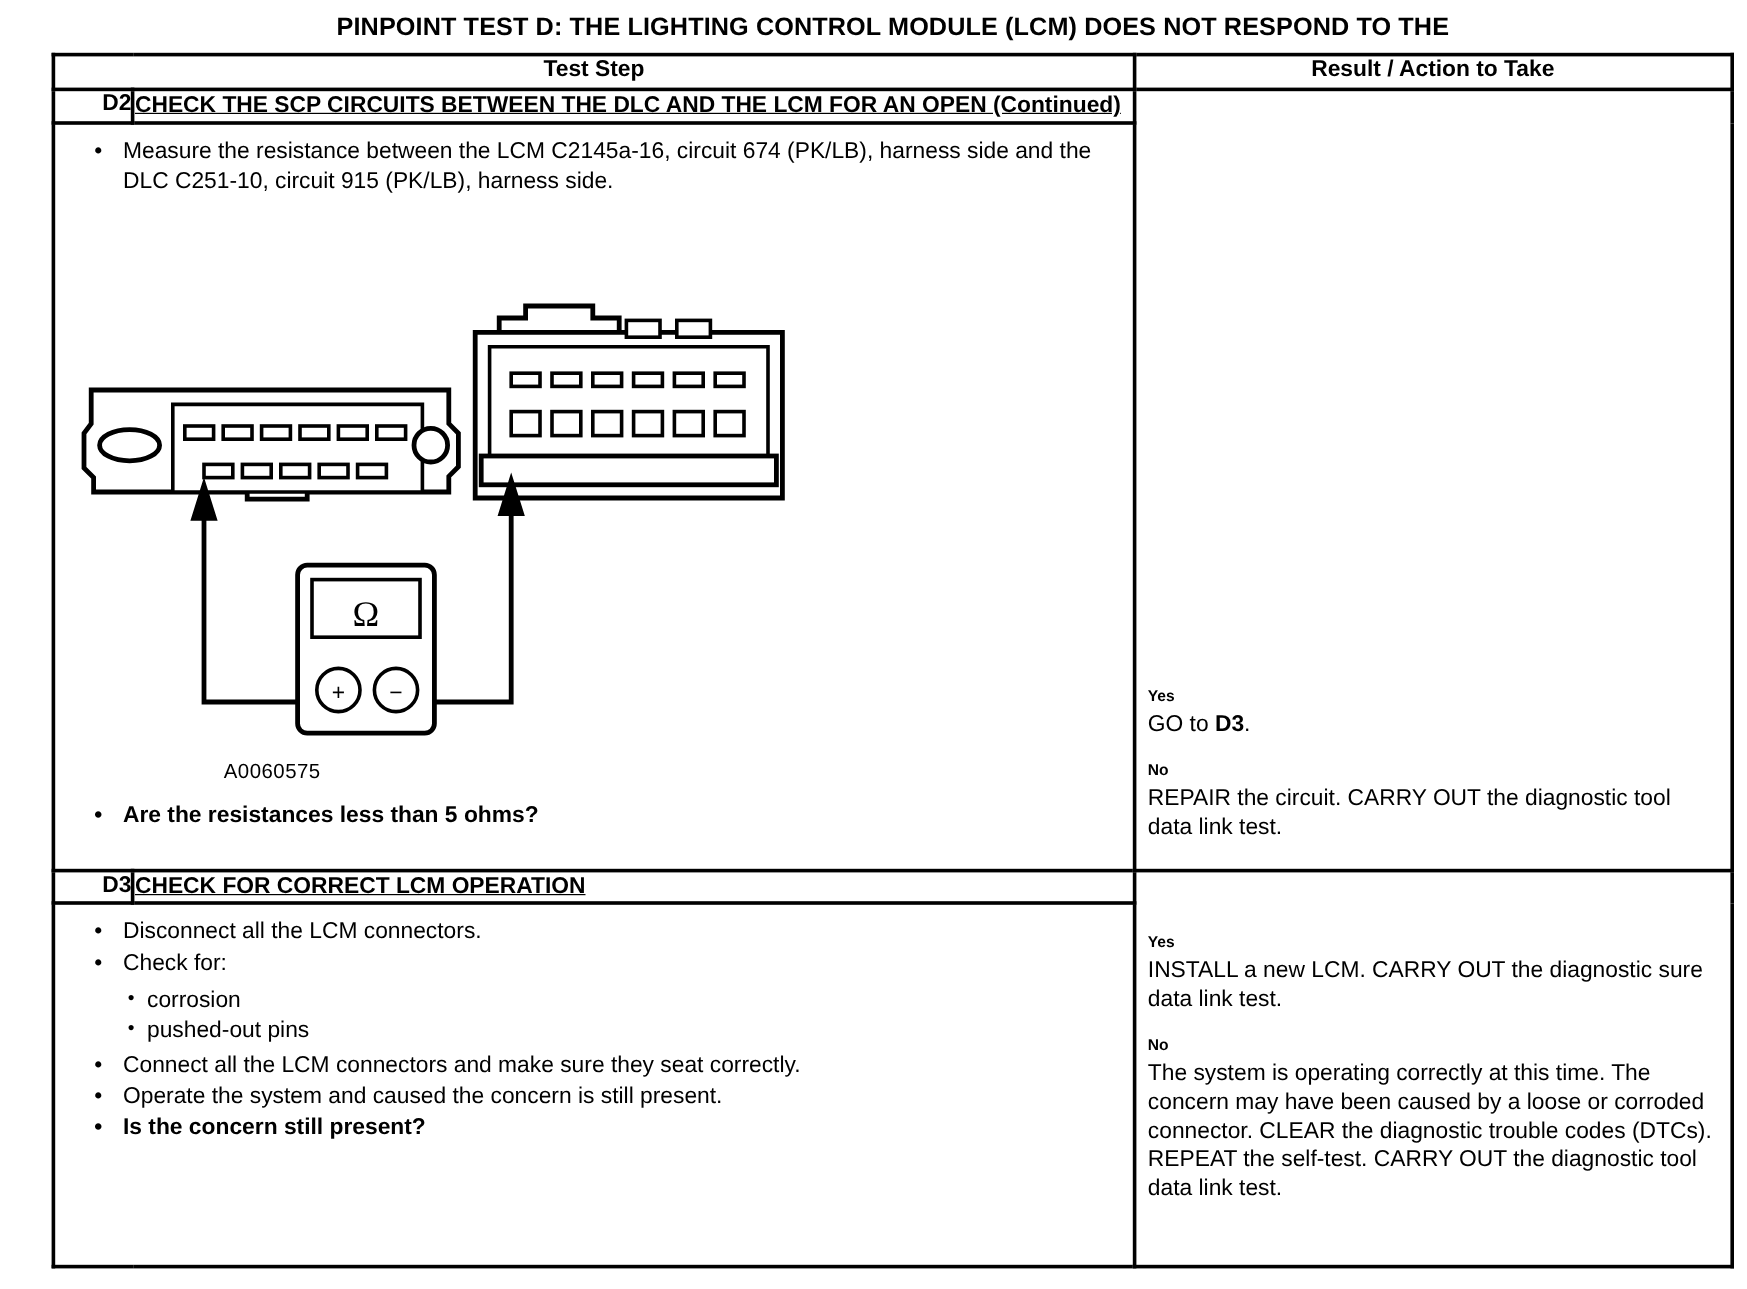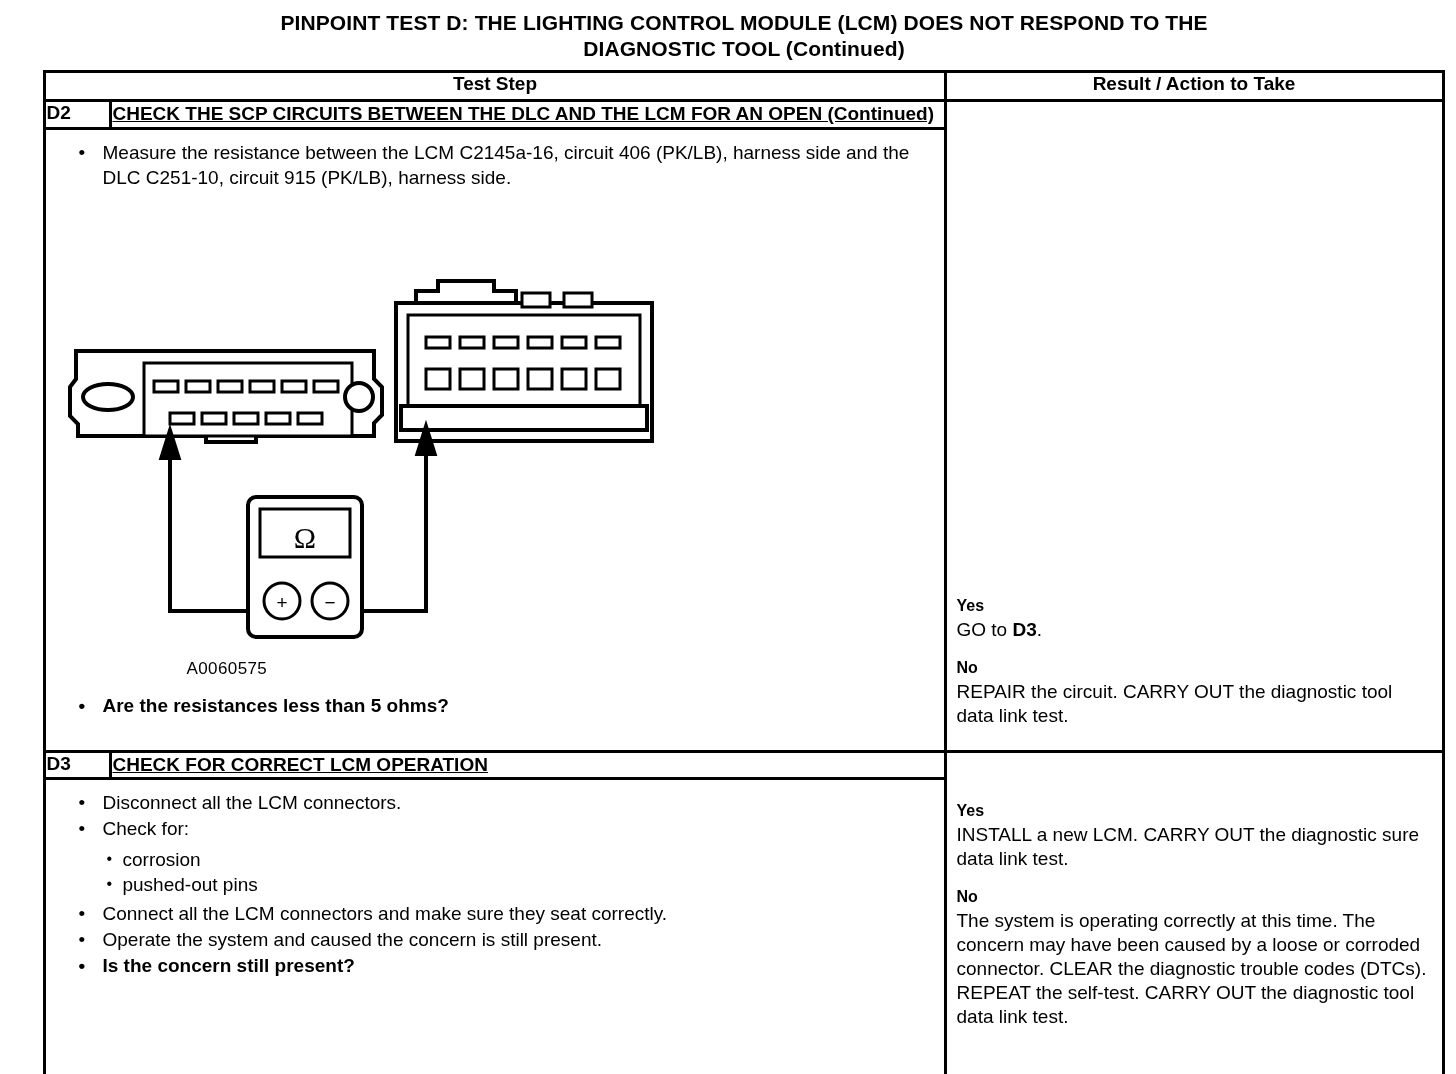--- a/index.html
+++ b/index.html
@@ -127,7 +127,6 @@
 
   <div class="doc-title">
     <span>PINPOINT TEST D: THE LIGHTING CONTROL MODULE (LCM) DOES NOT RESPOND TO THE</span>
-    <span class="line2">DIAGNOSTIC TOOL (Continued)</span>
   </div>
 
   <table class="main">

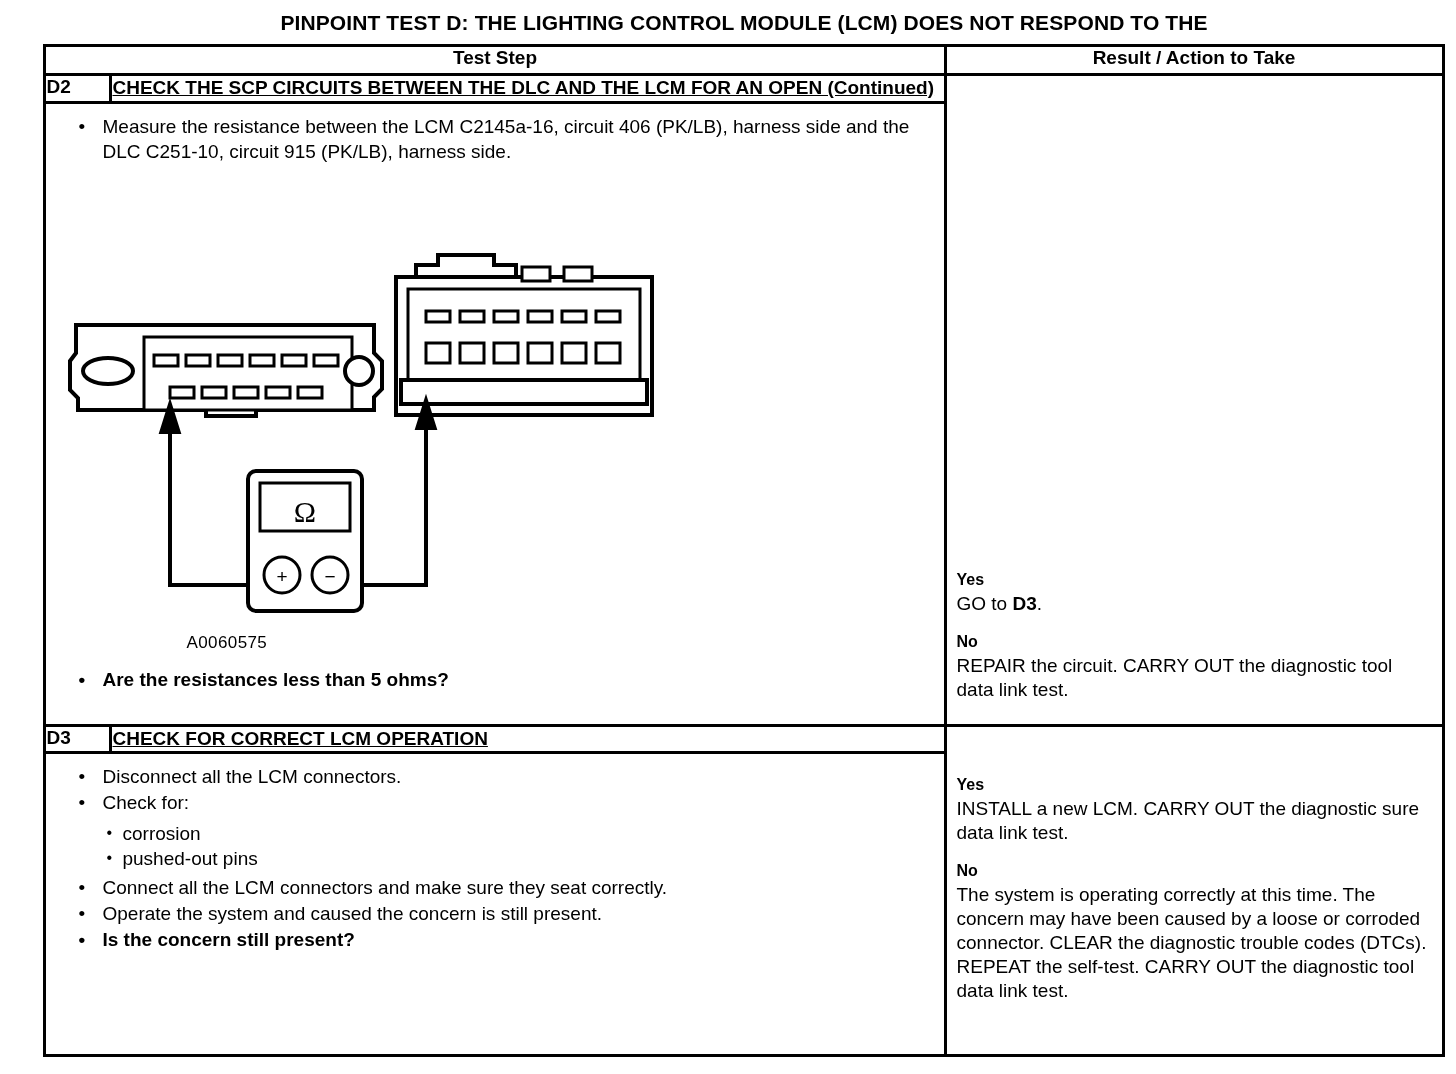--- a/index.html
+++ b/index.html
@@ -53,7 +53,7 @@
   .cell-pad { padding: 6px 10px 8px 10px; }
 
   .step-id {
-    text-align: left;
+    text-align: right;
     font-weight: bold;
     font-size: 19px;
     padding-top: 7px;

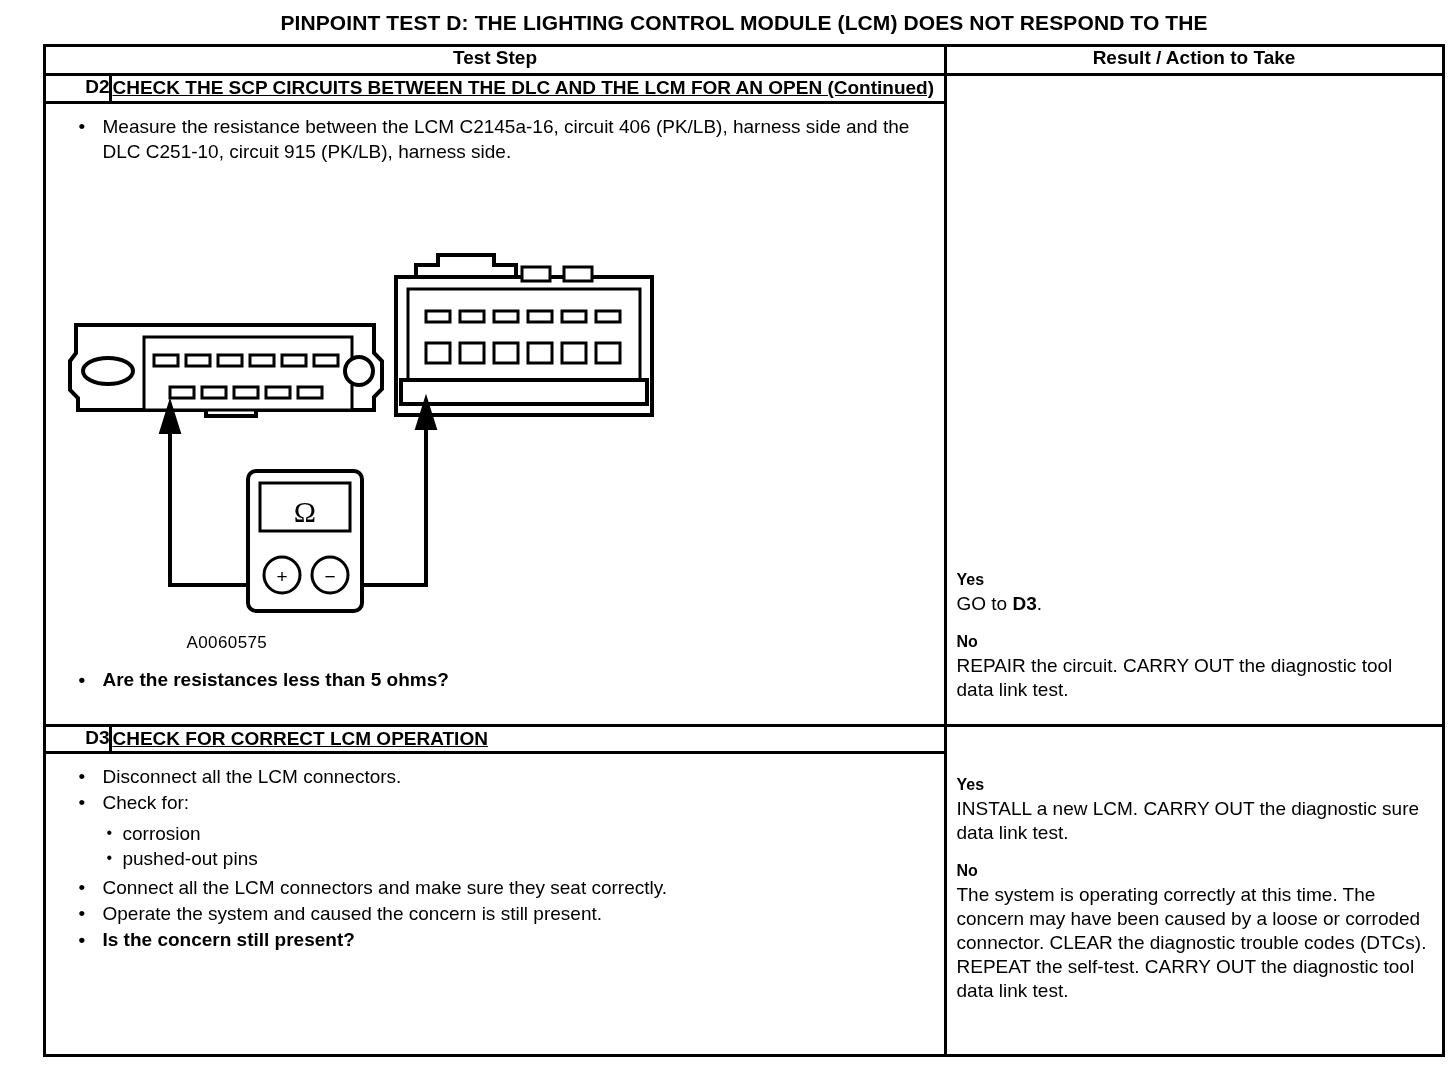--- a/index.html
+++ b/index.html
@@ -163,7 +163,7 @@
         <td colspan="2" style="border-top:3px solid #000;">
           <div class="cell-pad" style="padding-top:10px;">
             <ul class="bullets">
-              <li><span class="bullet-dot">•</span><span>Measure the resistance between the LCM C2145a-16, circuit 406 (PK/LB), harness side and the DLC C251-10, circuit 915 (PK/LB), harness side.</span></li>
+              <li><span class="bullet-dot">•</span><span>Measure the resistance between the LCM C2145a-16, circuit 674 (PK/LB), harness side and the DLC C251-10, circuit 915 (PK/LB), harness side.</span></li>
             </ul>
 
             <div class="figure">

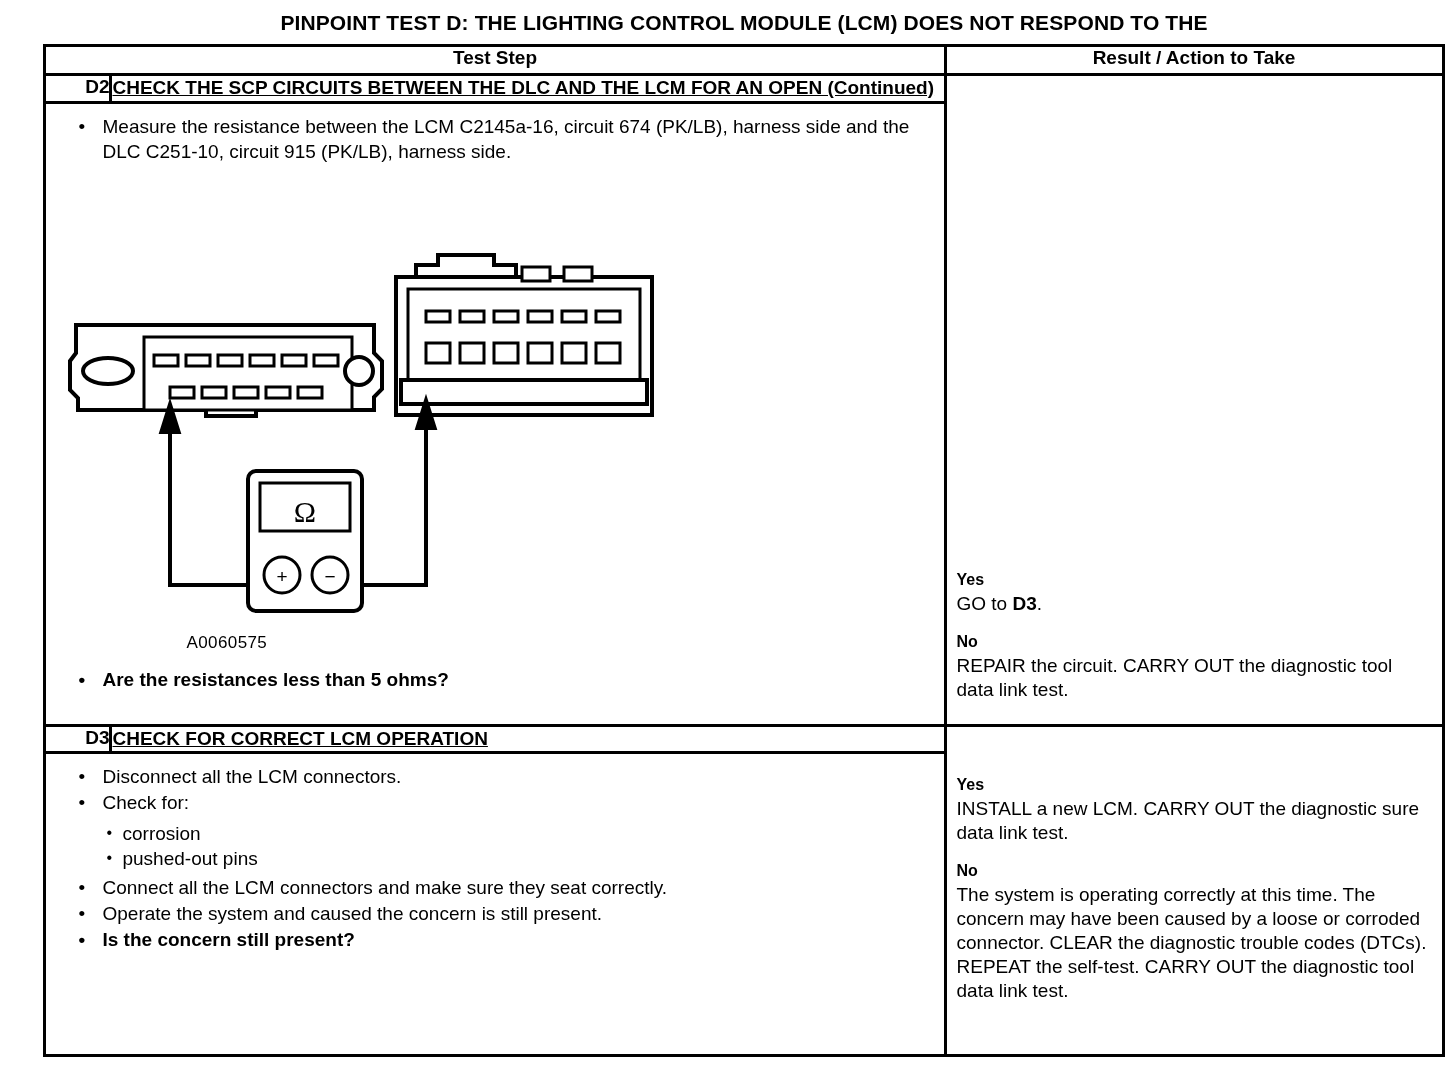--- a/index.html
+++ b/index.html
@@ -101,7 +101,7 @@
     font-size: 16px;
   }
   .result-block { font-size: 19px; line-height: 24px; }
-  .result-label { font-weight: bold; font-size: 16px; display: block; }
+  .result-label { font-weight: bold; font-size: 13px; display: block; }
   .result-text { display: block; margin-bottom: 14px; }
   b.inline { font-weight: bold; }
 

